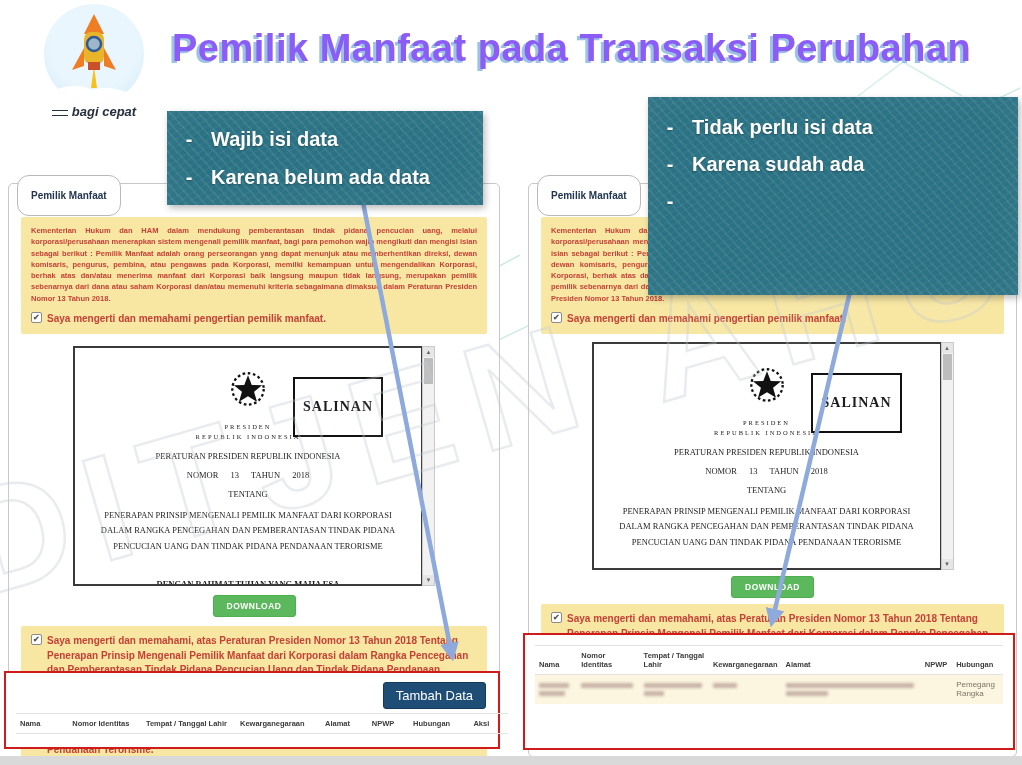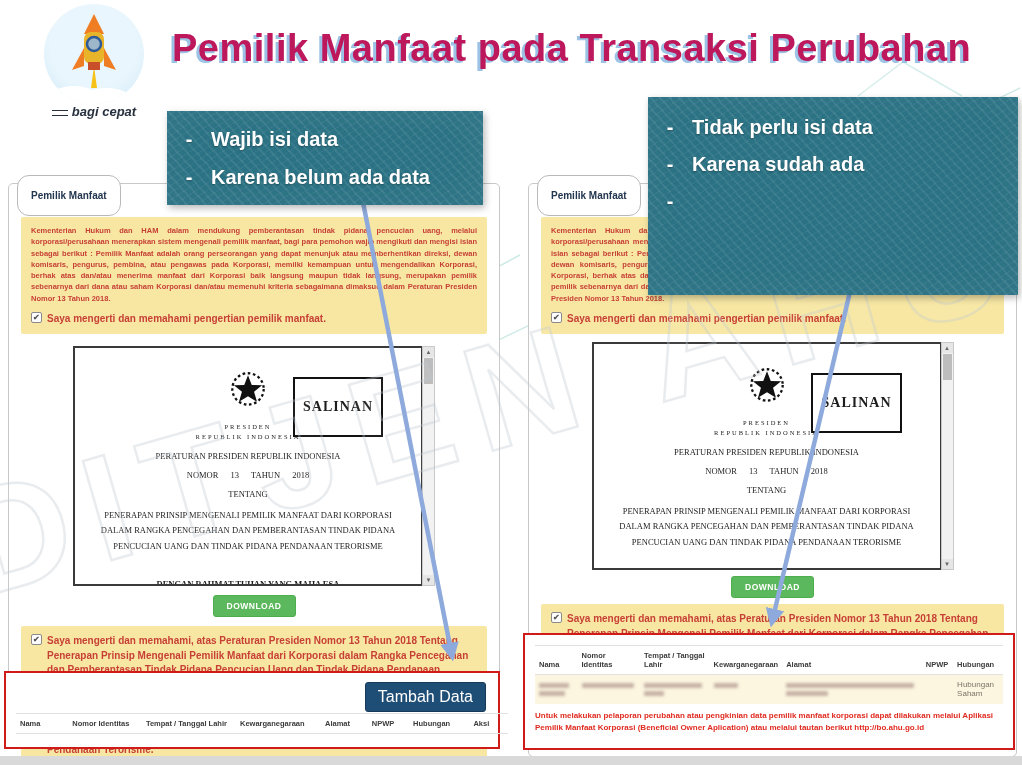--- a/index.html
+++ b/index.html
@@ -25,7 +25,7 @@
 
   
   .title{position:absolute;left:172px;top:27px;z-index:8;font-size:38px;font-weight:bold;
-    color:#be185d;white-space:nowrap;text-shadow:-3px 2px 0 #9cc3e6;letter-spacing:0.5px;}
+    color:#8b5cf6;white-space:nowrap;text-shadow:-3px 2px 0 #9cc3e6;letter-spacing:0.5px;}
 
   
   .callout{position:absolute;z-index:20;color:#fff;background:#2a7284;

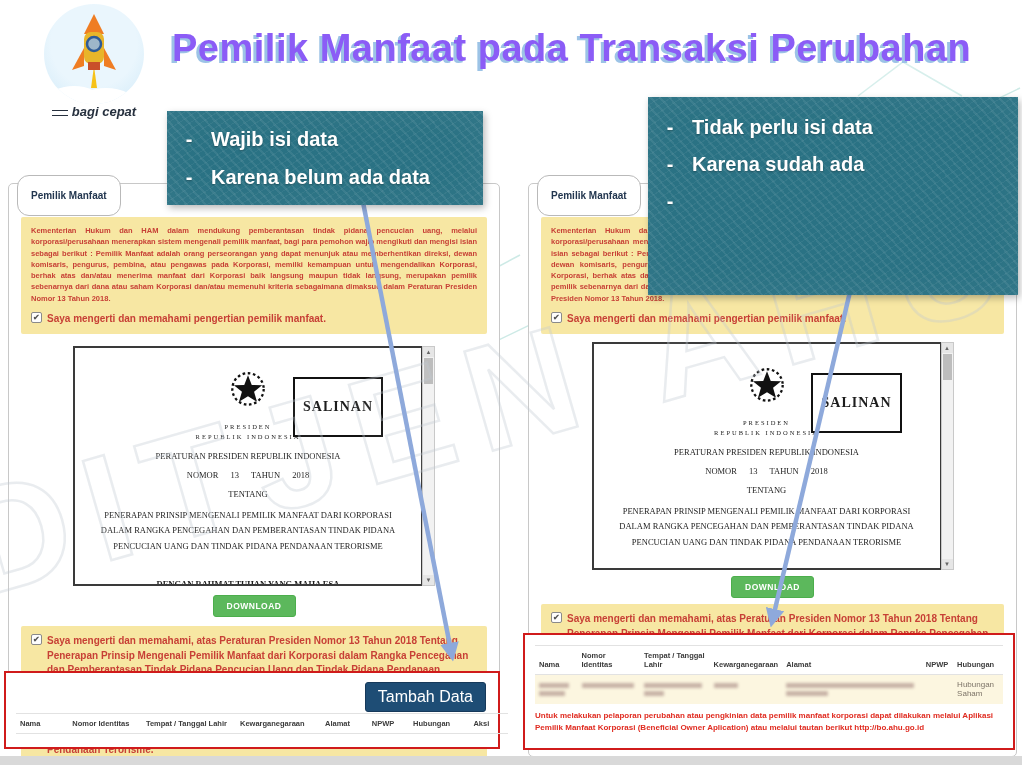--- a/index.html
+++ b/index.html
@@ -302,7 +302,7 @@
               <div class="rb" style="width:42px"></div>
             </td>
           <td></td>
-          <td>Hubungan Saham</td>
+          <td>Pemegang Rangka</td>
         </tr>
       </tbody>
     </table>

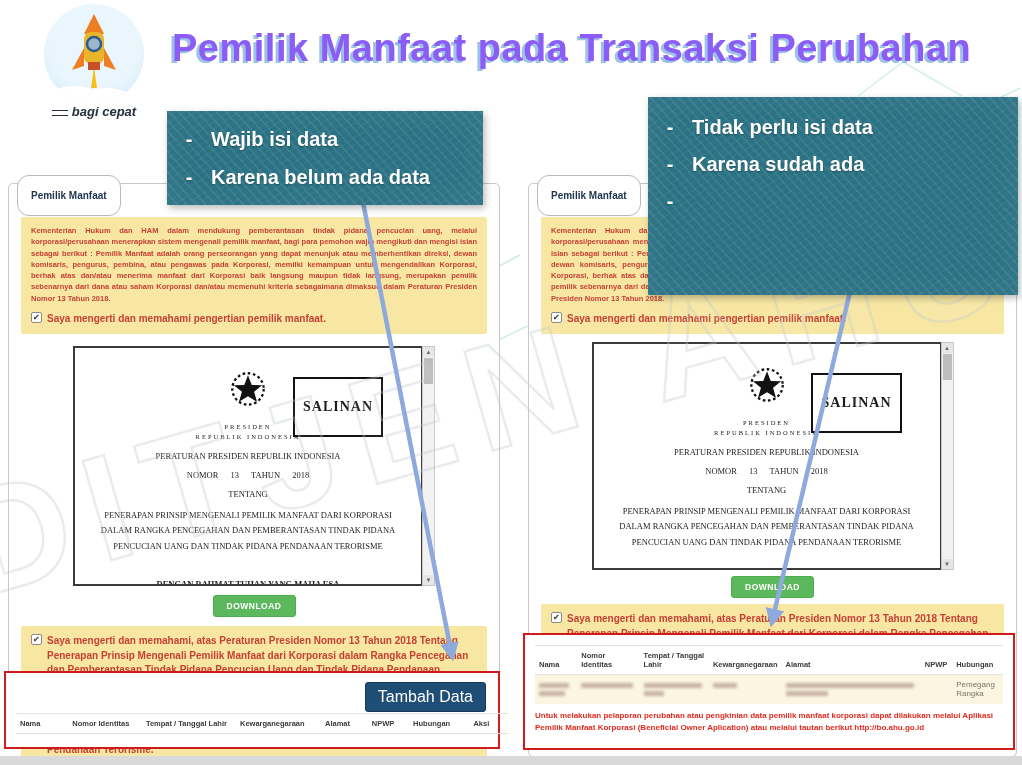--- a/index.html
+++ b/index.html
@@ -95,7 +95,7 @@
   .red-left{left:4px;top:671px;width:492px;height:74px;}
   .red-right{left:523px;top:633px;width:492px;height:117px;padding:10px 10px 0 10px;box-sizing:border-box;}
   .add-btn{position:absolute;right:12px;top:9px;background:#1e4d75;color:#fff;border:1px solid #16395a;
-    font-size:16px;padding:5px 12px;border-radius:3px;font-family:"Liberation Sans",sans-serif;cursor:pointer;text-align:right;}
+    font-size:13px;padding:5px 12px;border-radius:3px;font-family:"Liberation Sans",sans-serif;cursor:pointer;text-align:right;}
   table.grid{border-collapse:collapse;width:100%;}
   table.grid th{font-size:7.5px;font-weight:bold;color:#3b3b3b;text-align:left;
     padding:5px 4px;border-top:1px solid #e2e2e2;border-bottom:1px solid #e2e2e2;vertical-align:bottom;}

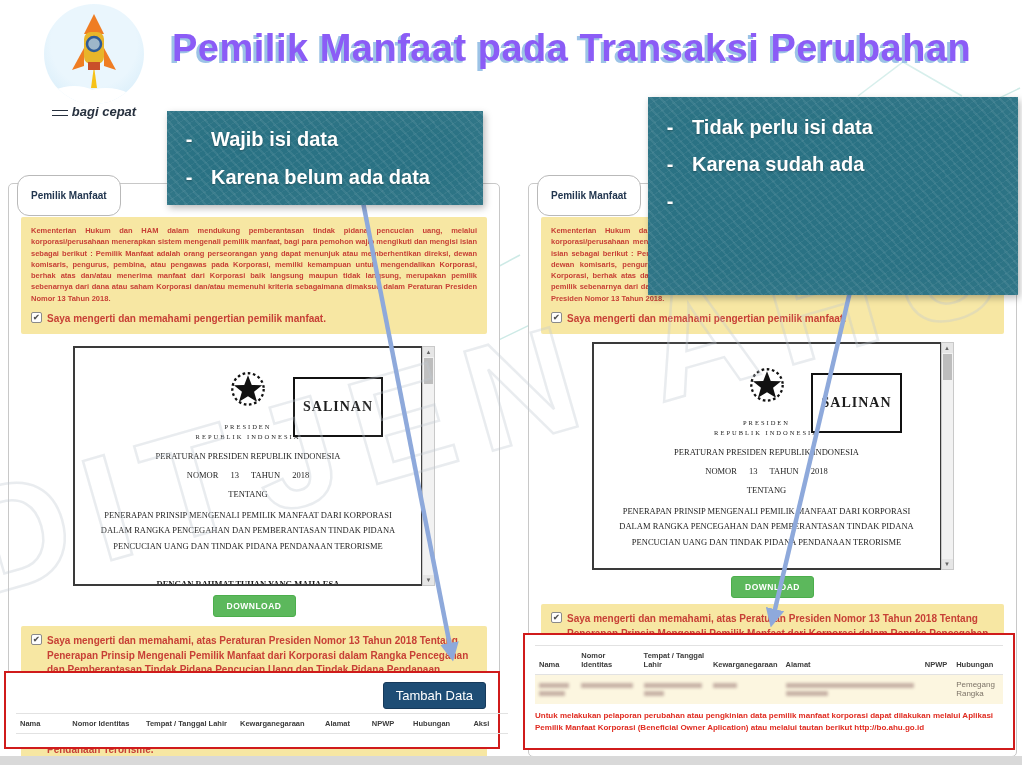--- a/index.html
+++ b/index.html
@@ -306,7 +306,6 @@
         </tr>
       </tbody>
     </table>
-    <div class="note">Untuk melakukan pelaporan perubahan atau pengkinian data pemilik manfaat korporasi dapat dilakukan melalui Aplikasi Pemilik Manfaat Korporasi (Beneficial Owner Aplication) atau melalui tautan berikut http://bo.ahu.go.id</div>
   </div>
 
   <div class="callout callout-left">

